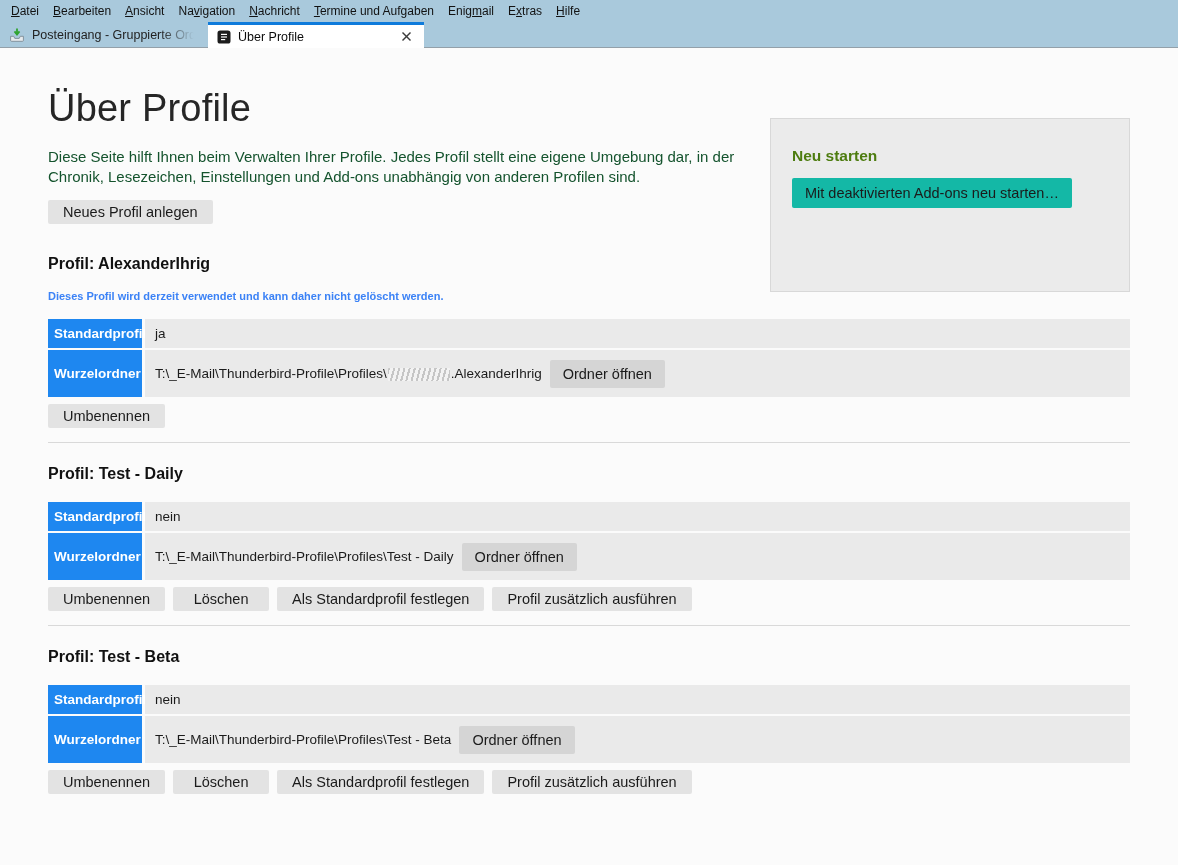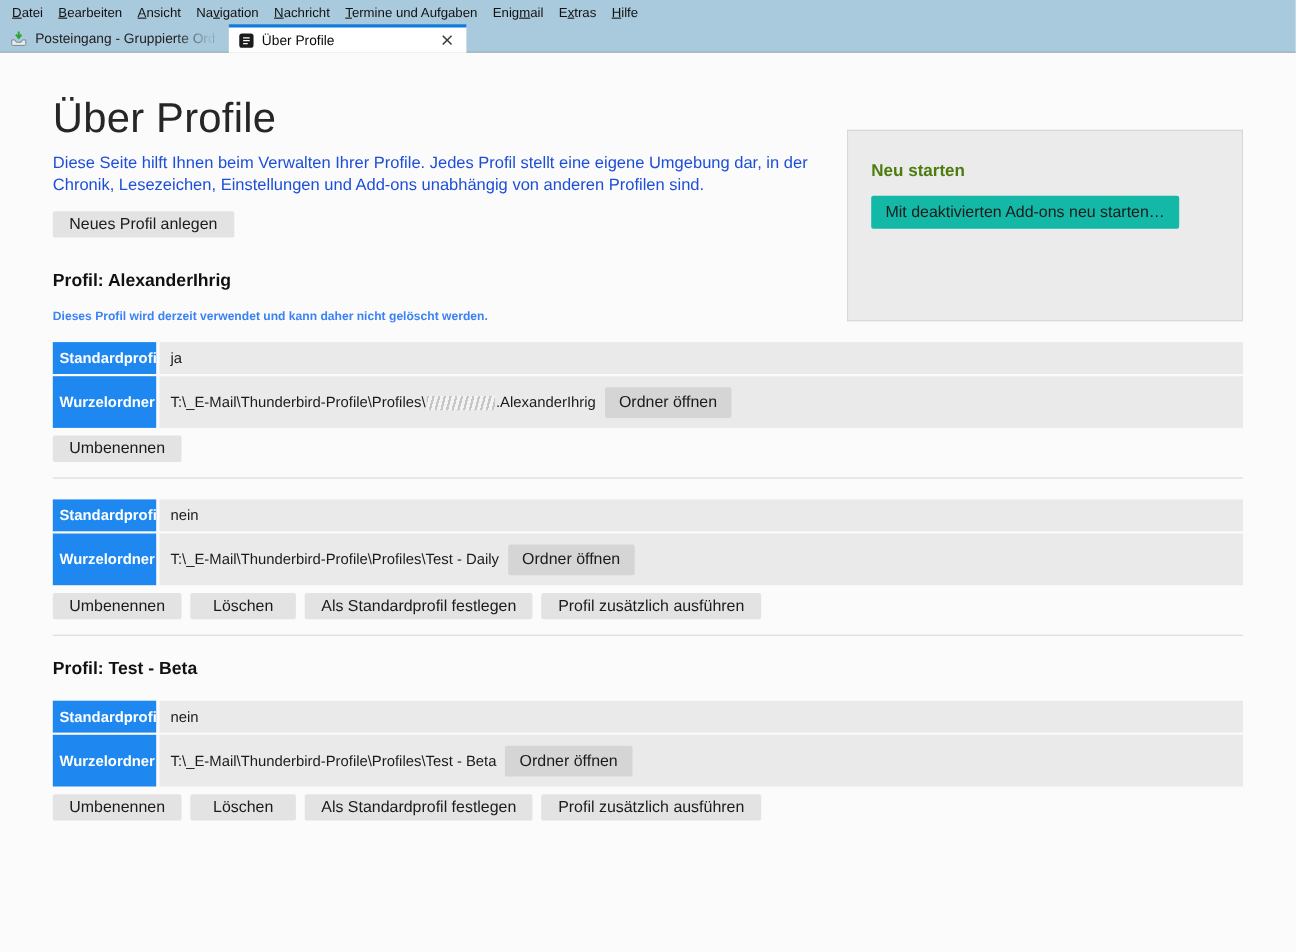--- a/index.html
+++ b/index.html
@@ -50,7 +50,7 @@
     font-size:38px; font-weight:200; color:#262626; letter-spacing:.2px;
     line-height:44px;
   }
-  .intro { margin-top:9px; width:690px; font-size:15px; line-height:20px; color:#1d4ed8; }
+  .intro { margin-top:17px; width:690px; font-size:15px; line-height:20px; color:#14532d; }
 
   button {
     font-family:inherit; font-size:14.5px; color:#1b1b1b;

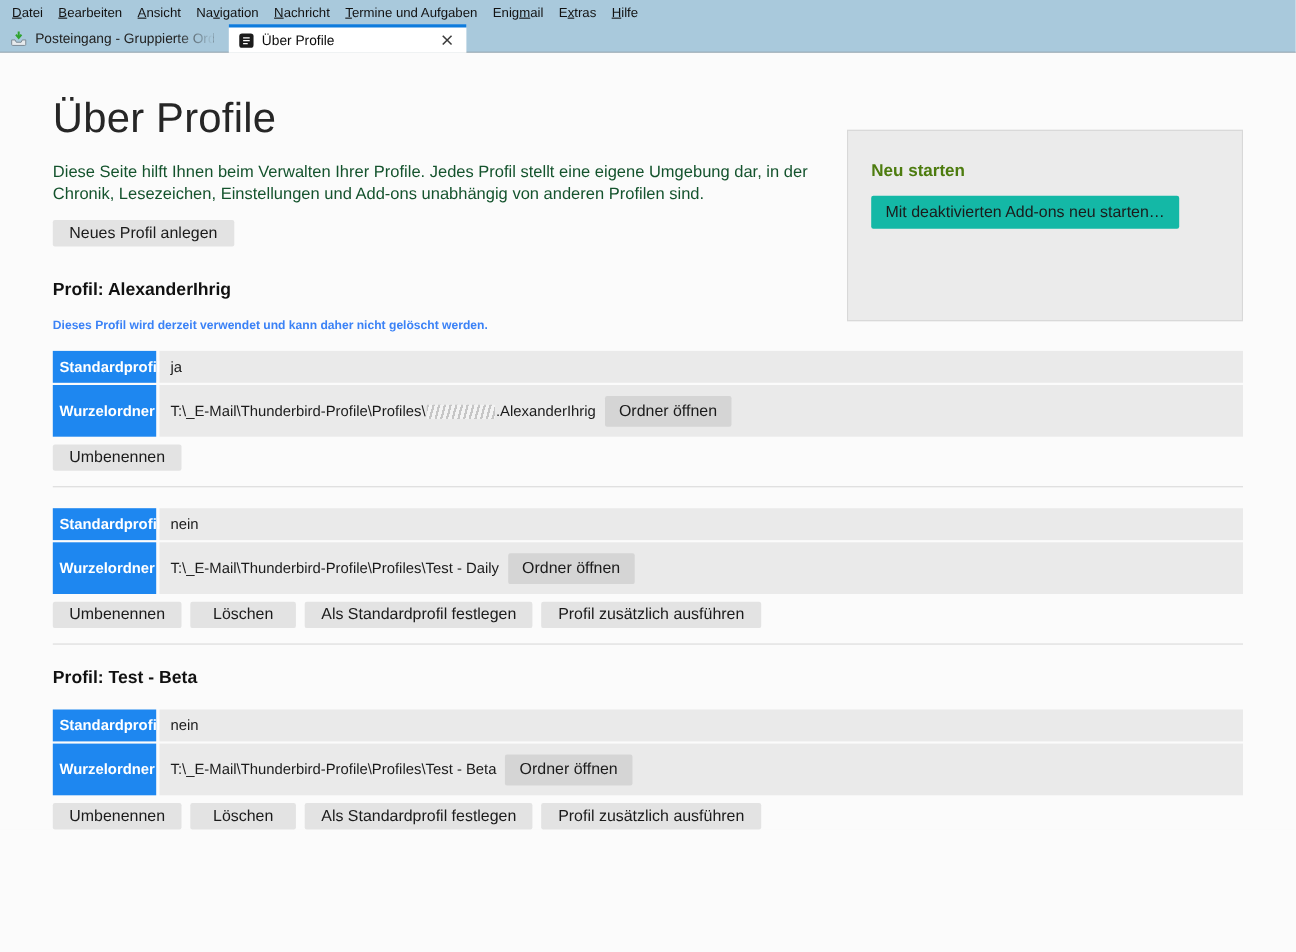--- a/index.html
+++ b/index.html
@@ -185,6 +185,7 @@
   <hr class="sep">
 
   
+  <h2 class="section-heading after-sep">Profil: Test - Daily</h2>
   <div class="profile-table tight">
     <div class="prow prow-default">
       <div class="plabel">Standardprofil</div>

